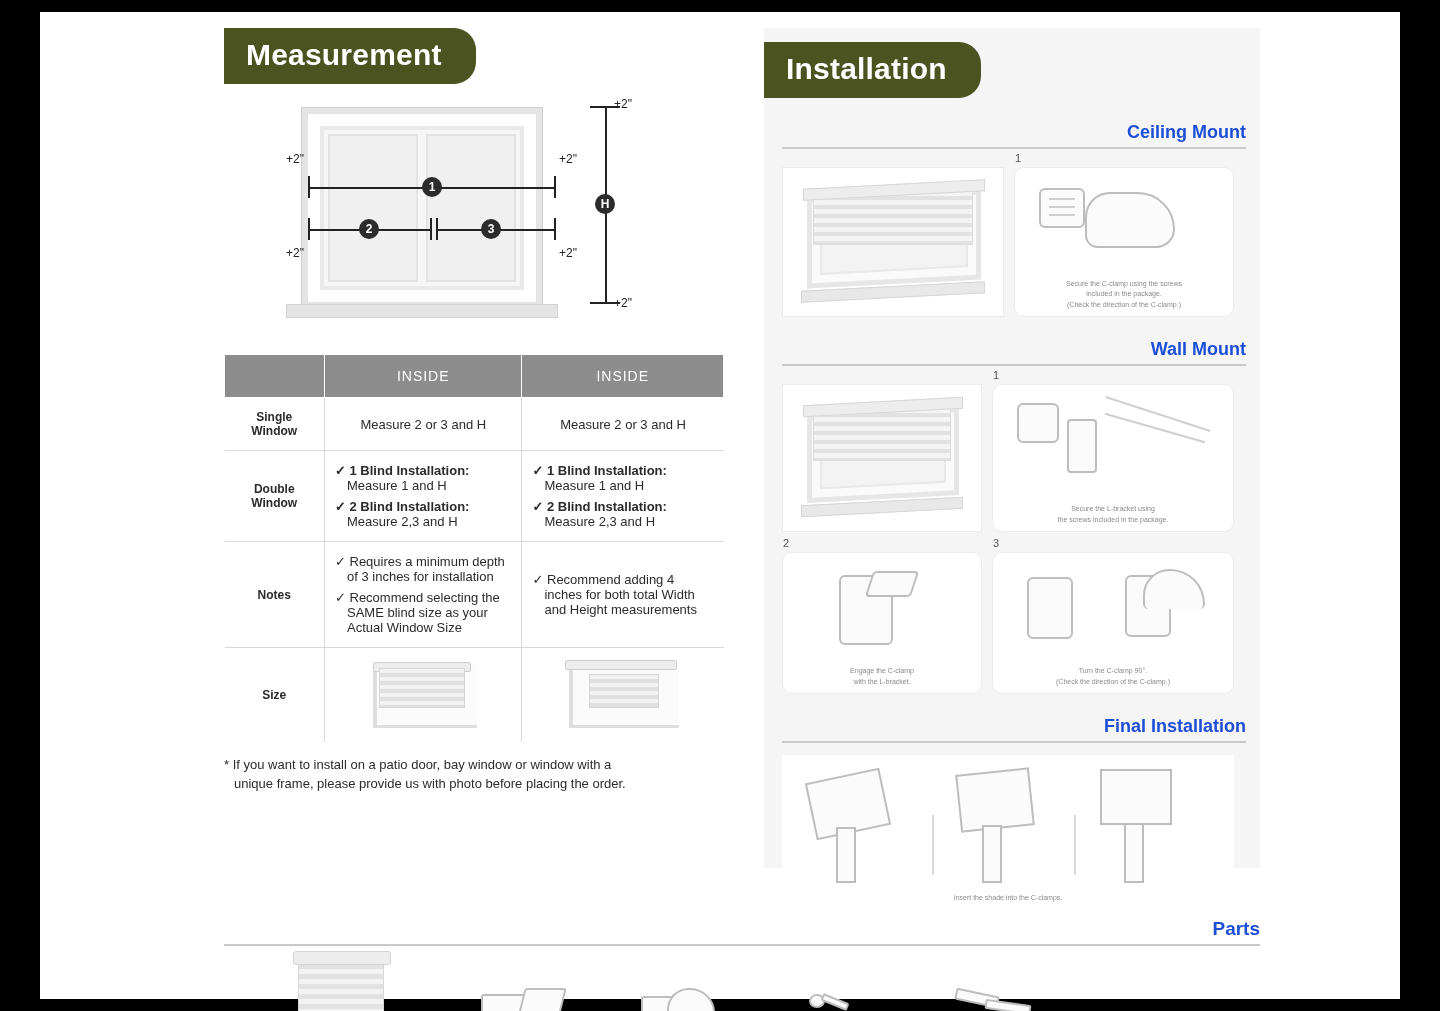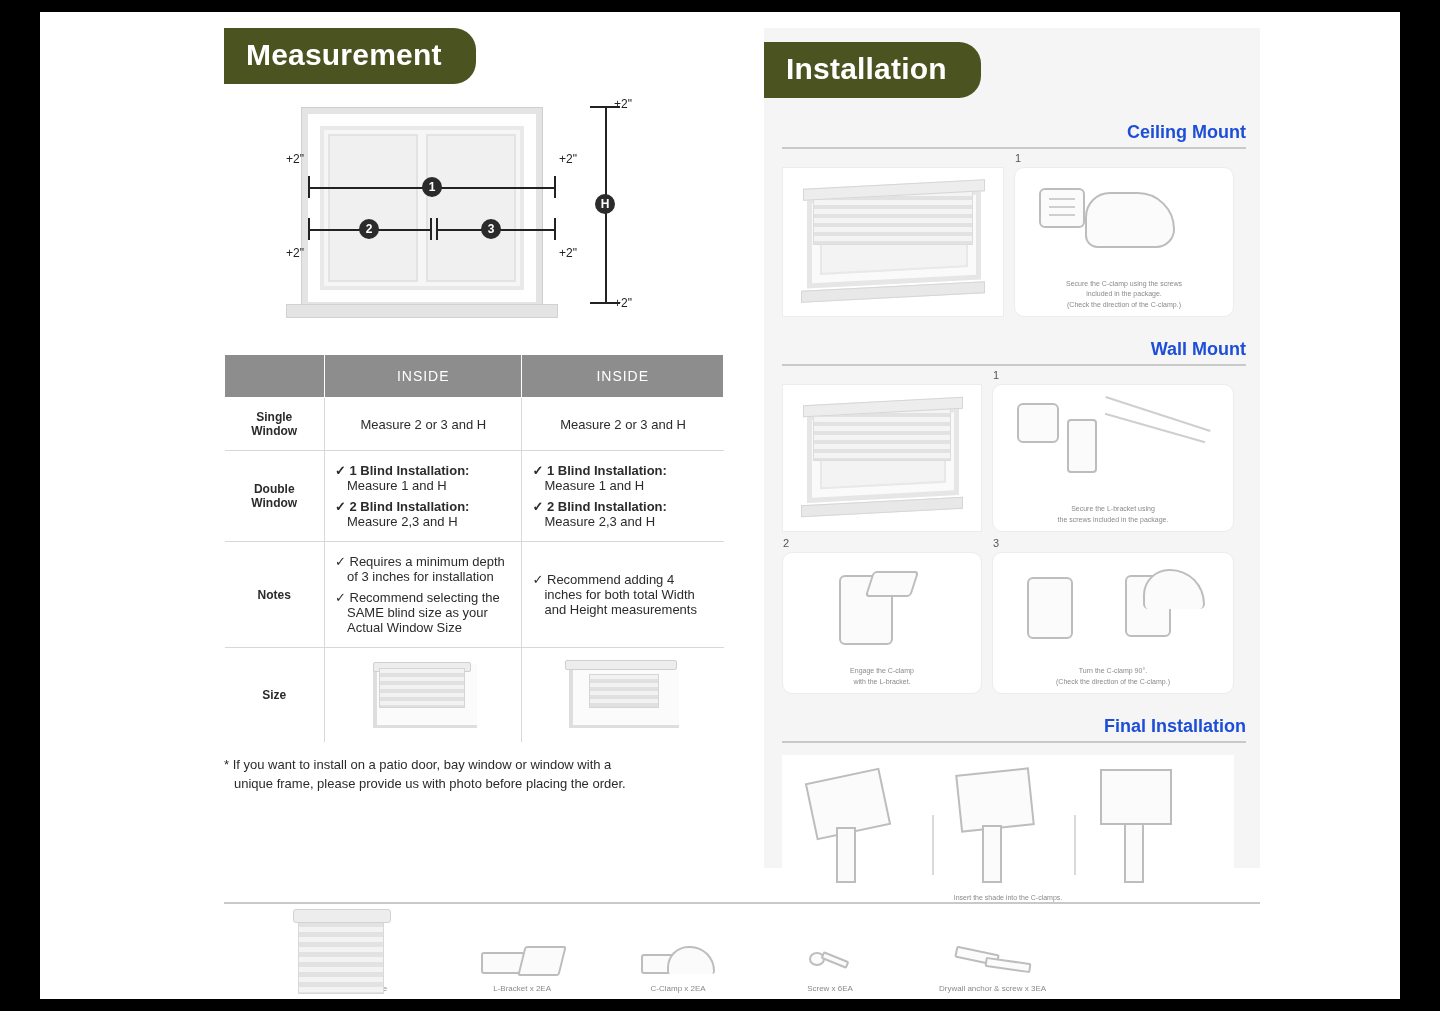--- a/index.html
+++ b/index.html
@@ -463,6 +463,7 @@
     </div>
 
     <div id="parts">
+      <div class="sub-head" style="font-size:19px;">Parts</div>
       <div class="rule"></div>
       <div class="parts-row">
 

